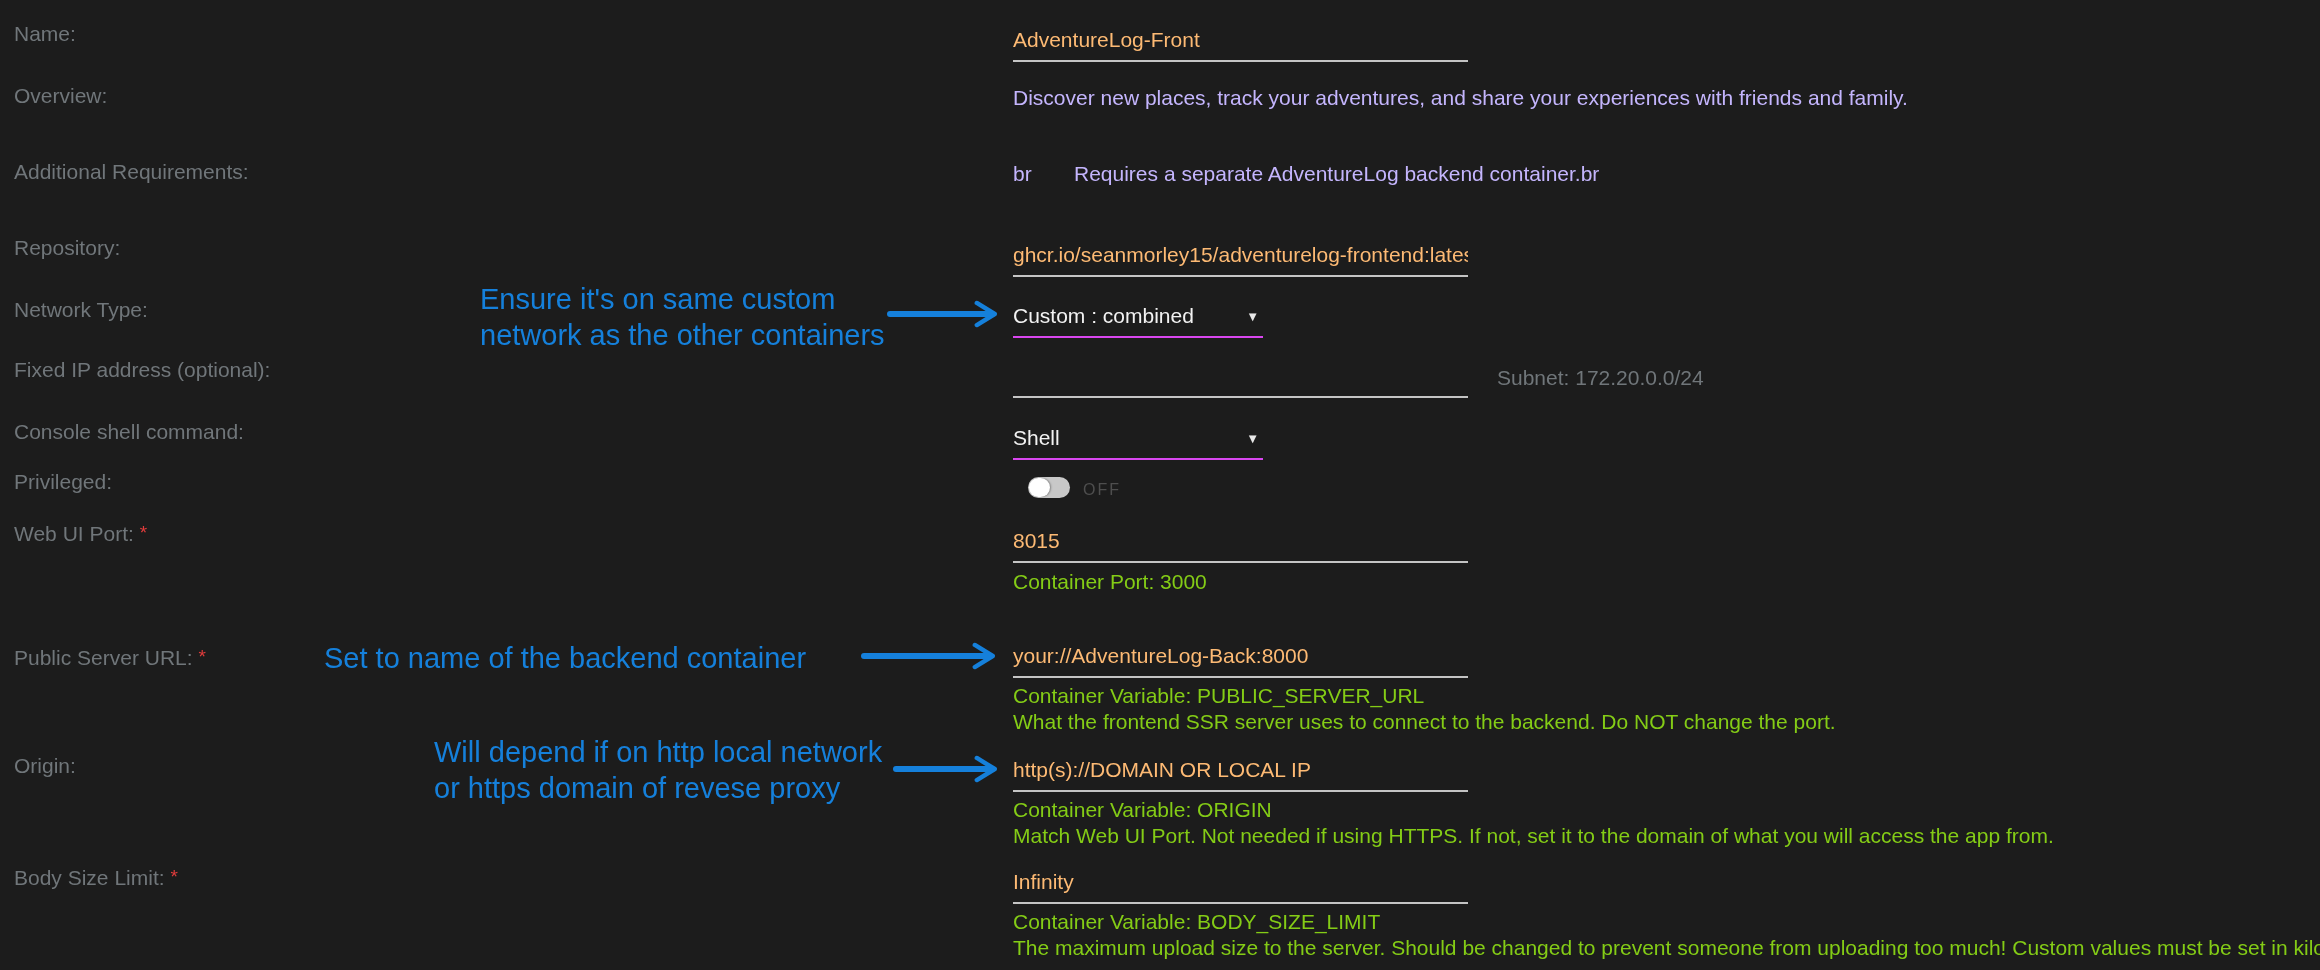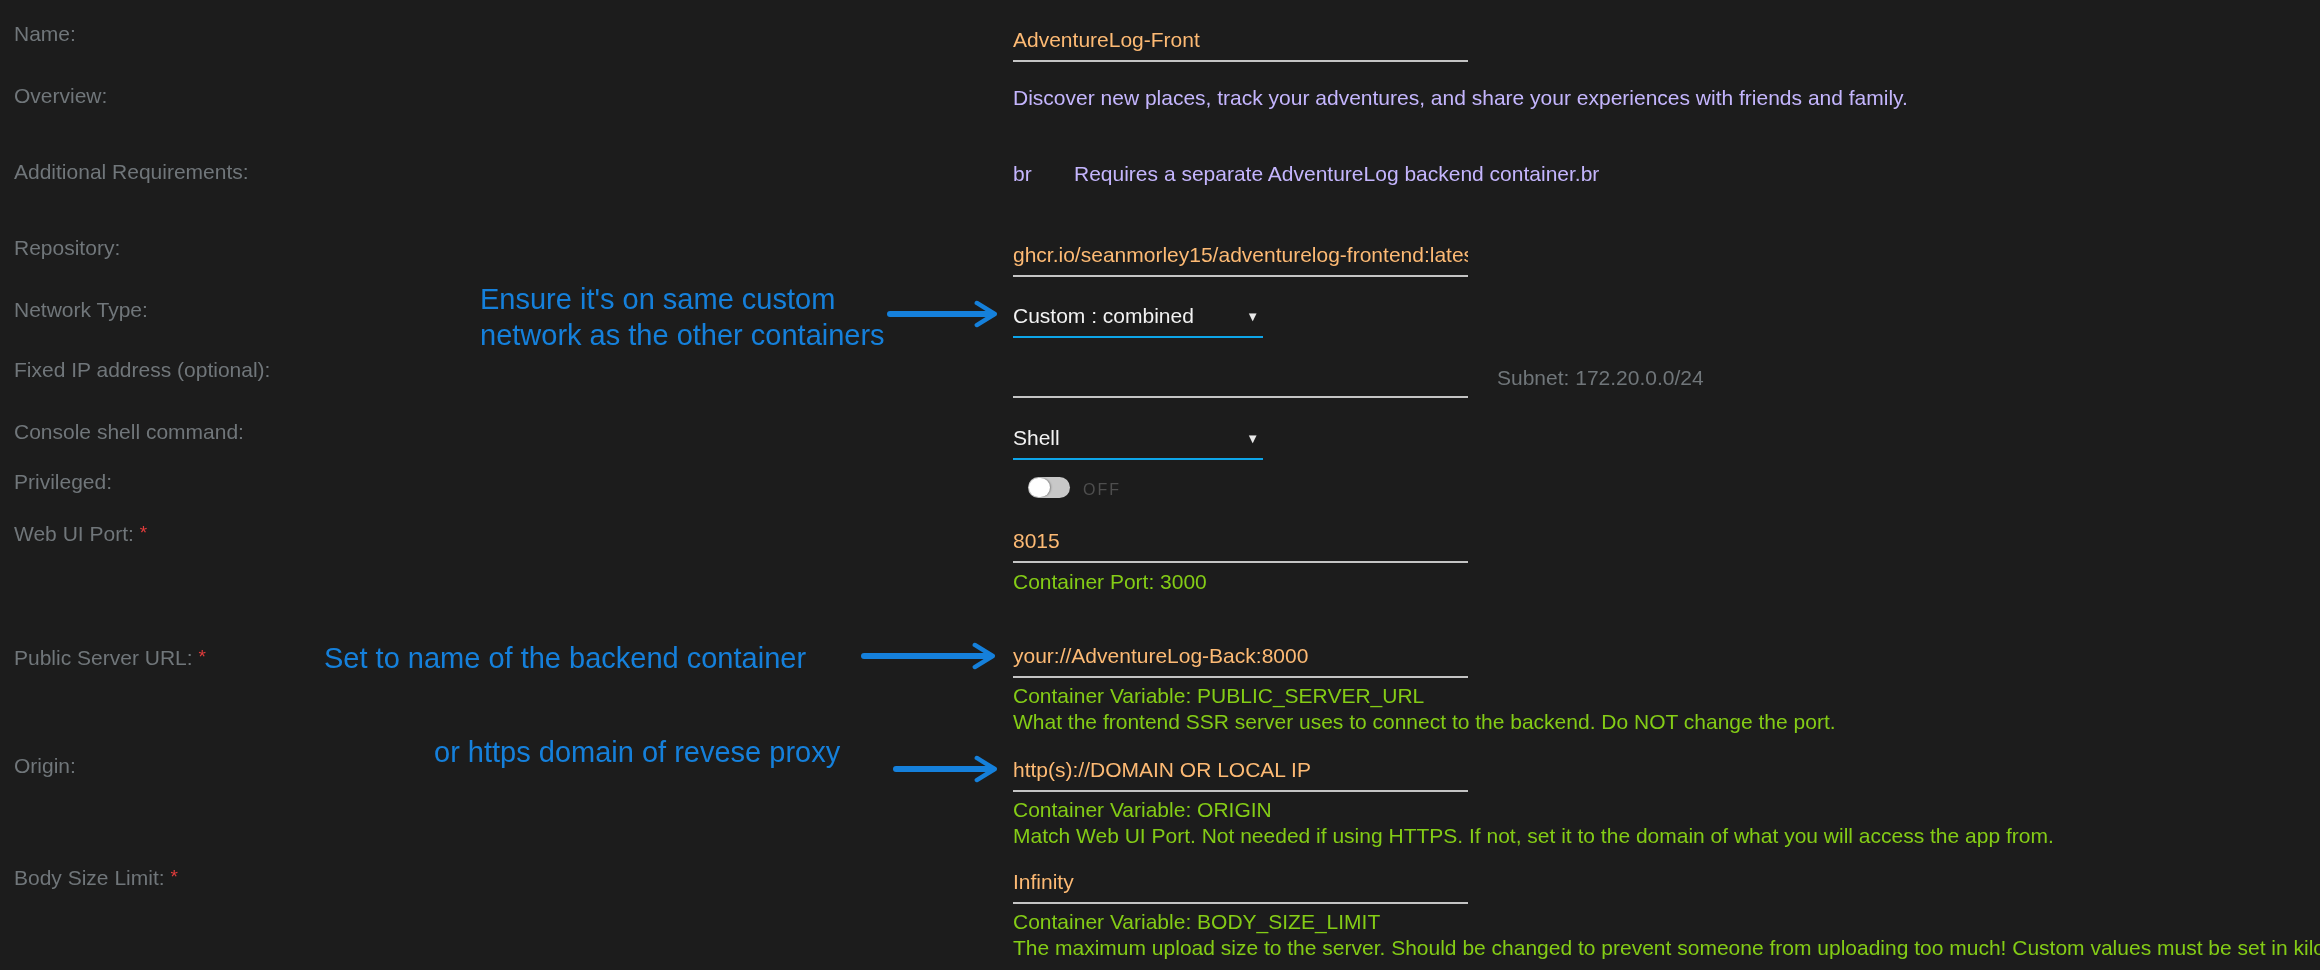--- a/index.html
+++ b/index.html
@@ -25,7 +25,7 @@
   }
   .select{
     position:absolute;left:1013px;width:250px;height:32px;
-    border-bottom:2px solid #0ea5e9;
+    border-bottom:2px solid #d946ef;
     font-size:21px;color:#f2f2f2;white-space:nowrap;
   }
   .select .dd{

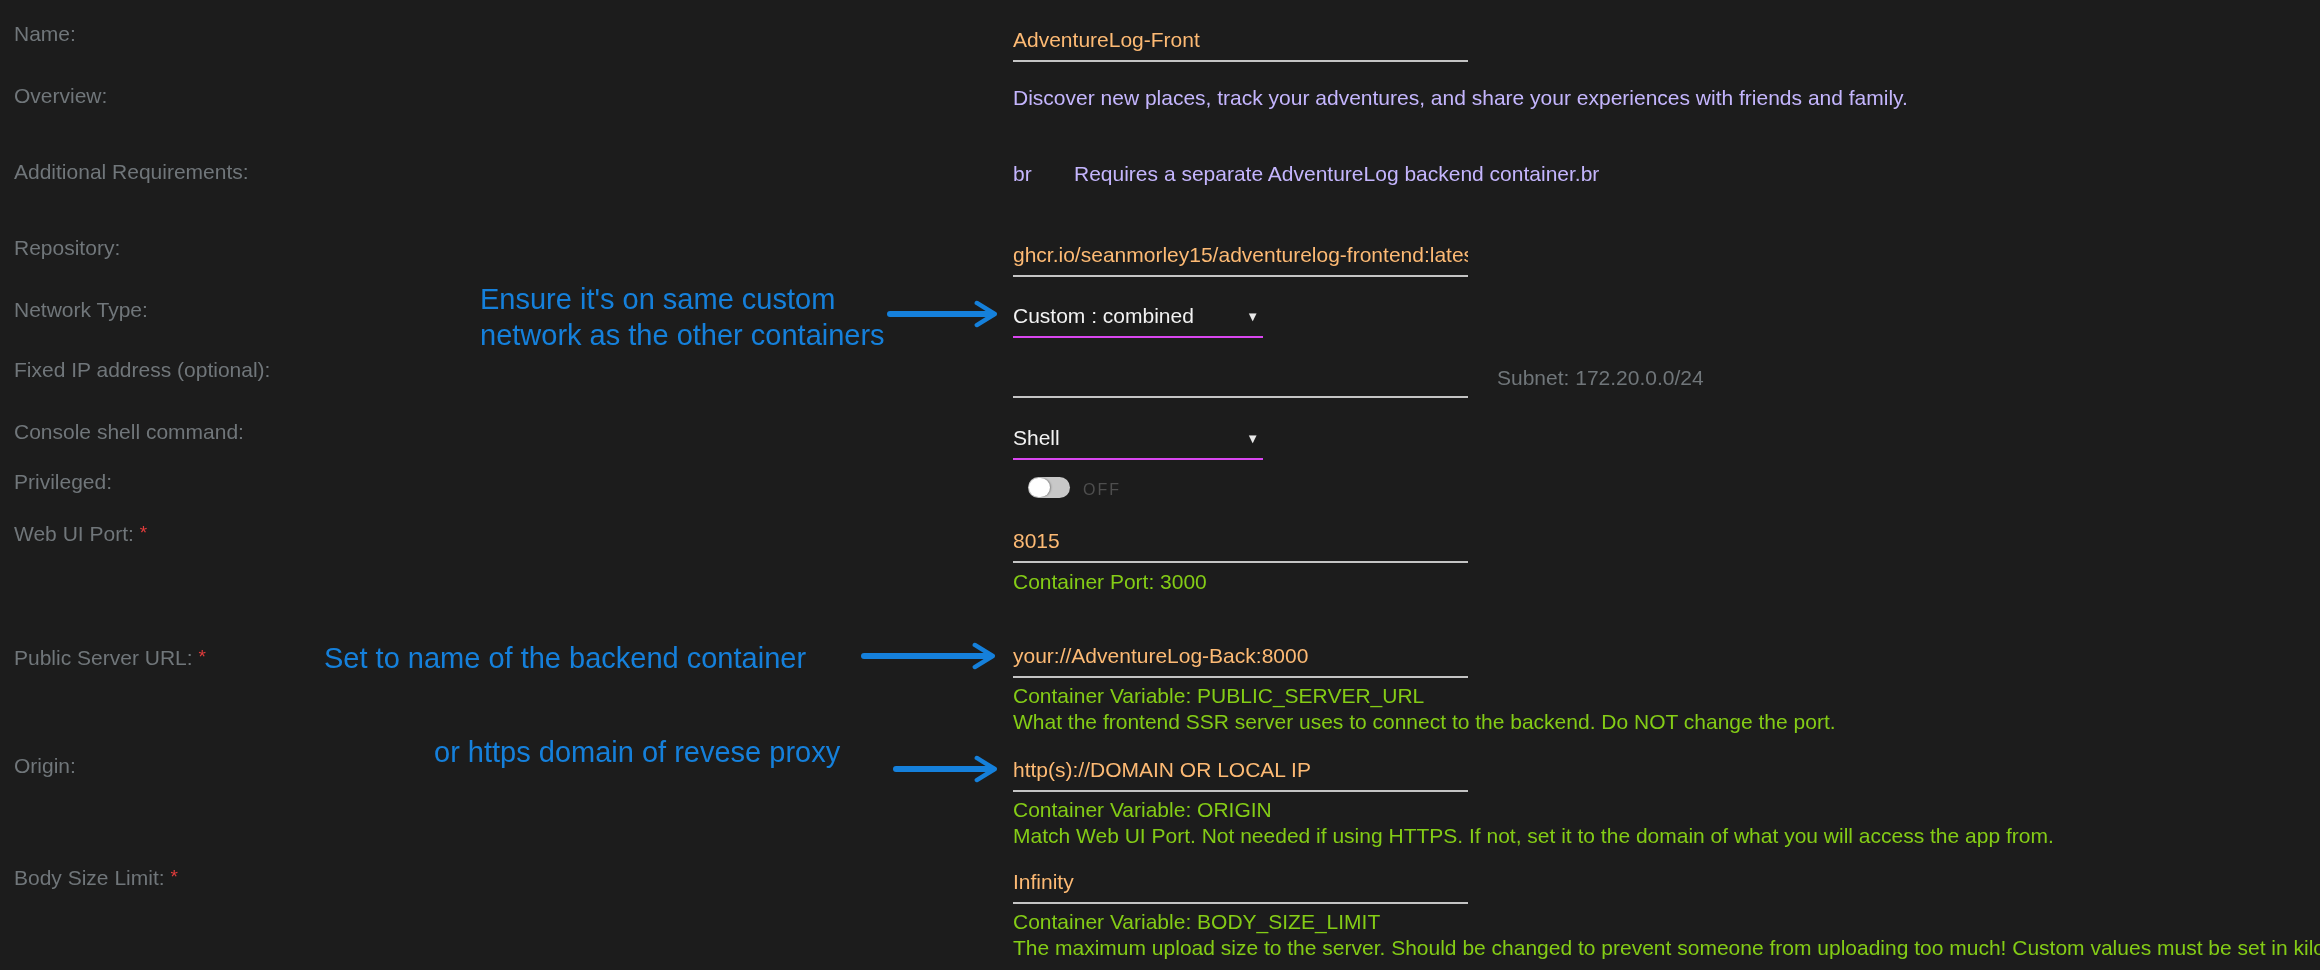--- a/index.html
+++ b/index.html
@@ -153,6 +153,7 @@
   <div class="help" style="top:798px">Container Variable: ORIGIN</div>
   <div class="help" style="top:824px">Match Web UI Port. Not needed if using HTTPS. If not, set it to the domain of what you will access the app from.</div>
   <div class="anno" style="left:434px;top:734px">
+    <div>Will depend if on http local network</div>
     <div>or https domain of revese proxy</div>
   </div>
   <svg class="arrow" style="left:892px;top:751px" width="112" height="36">

